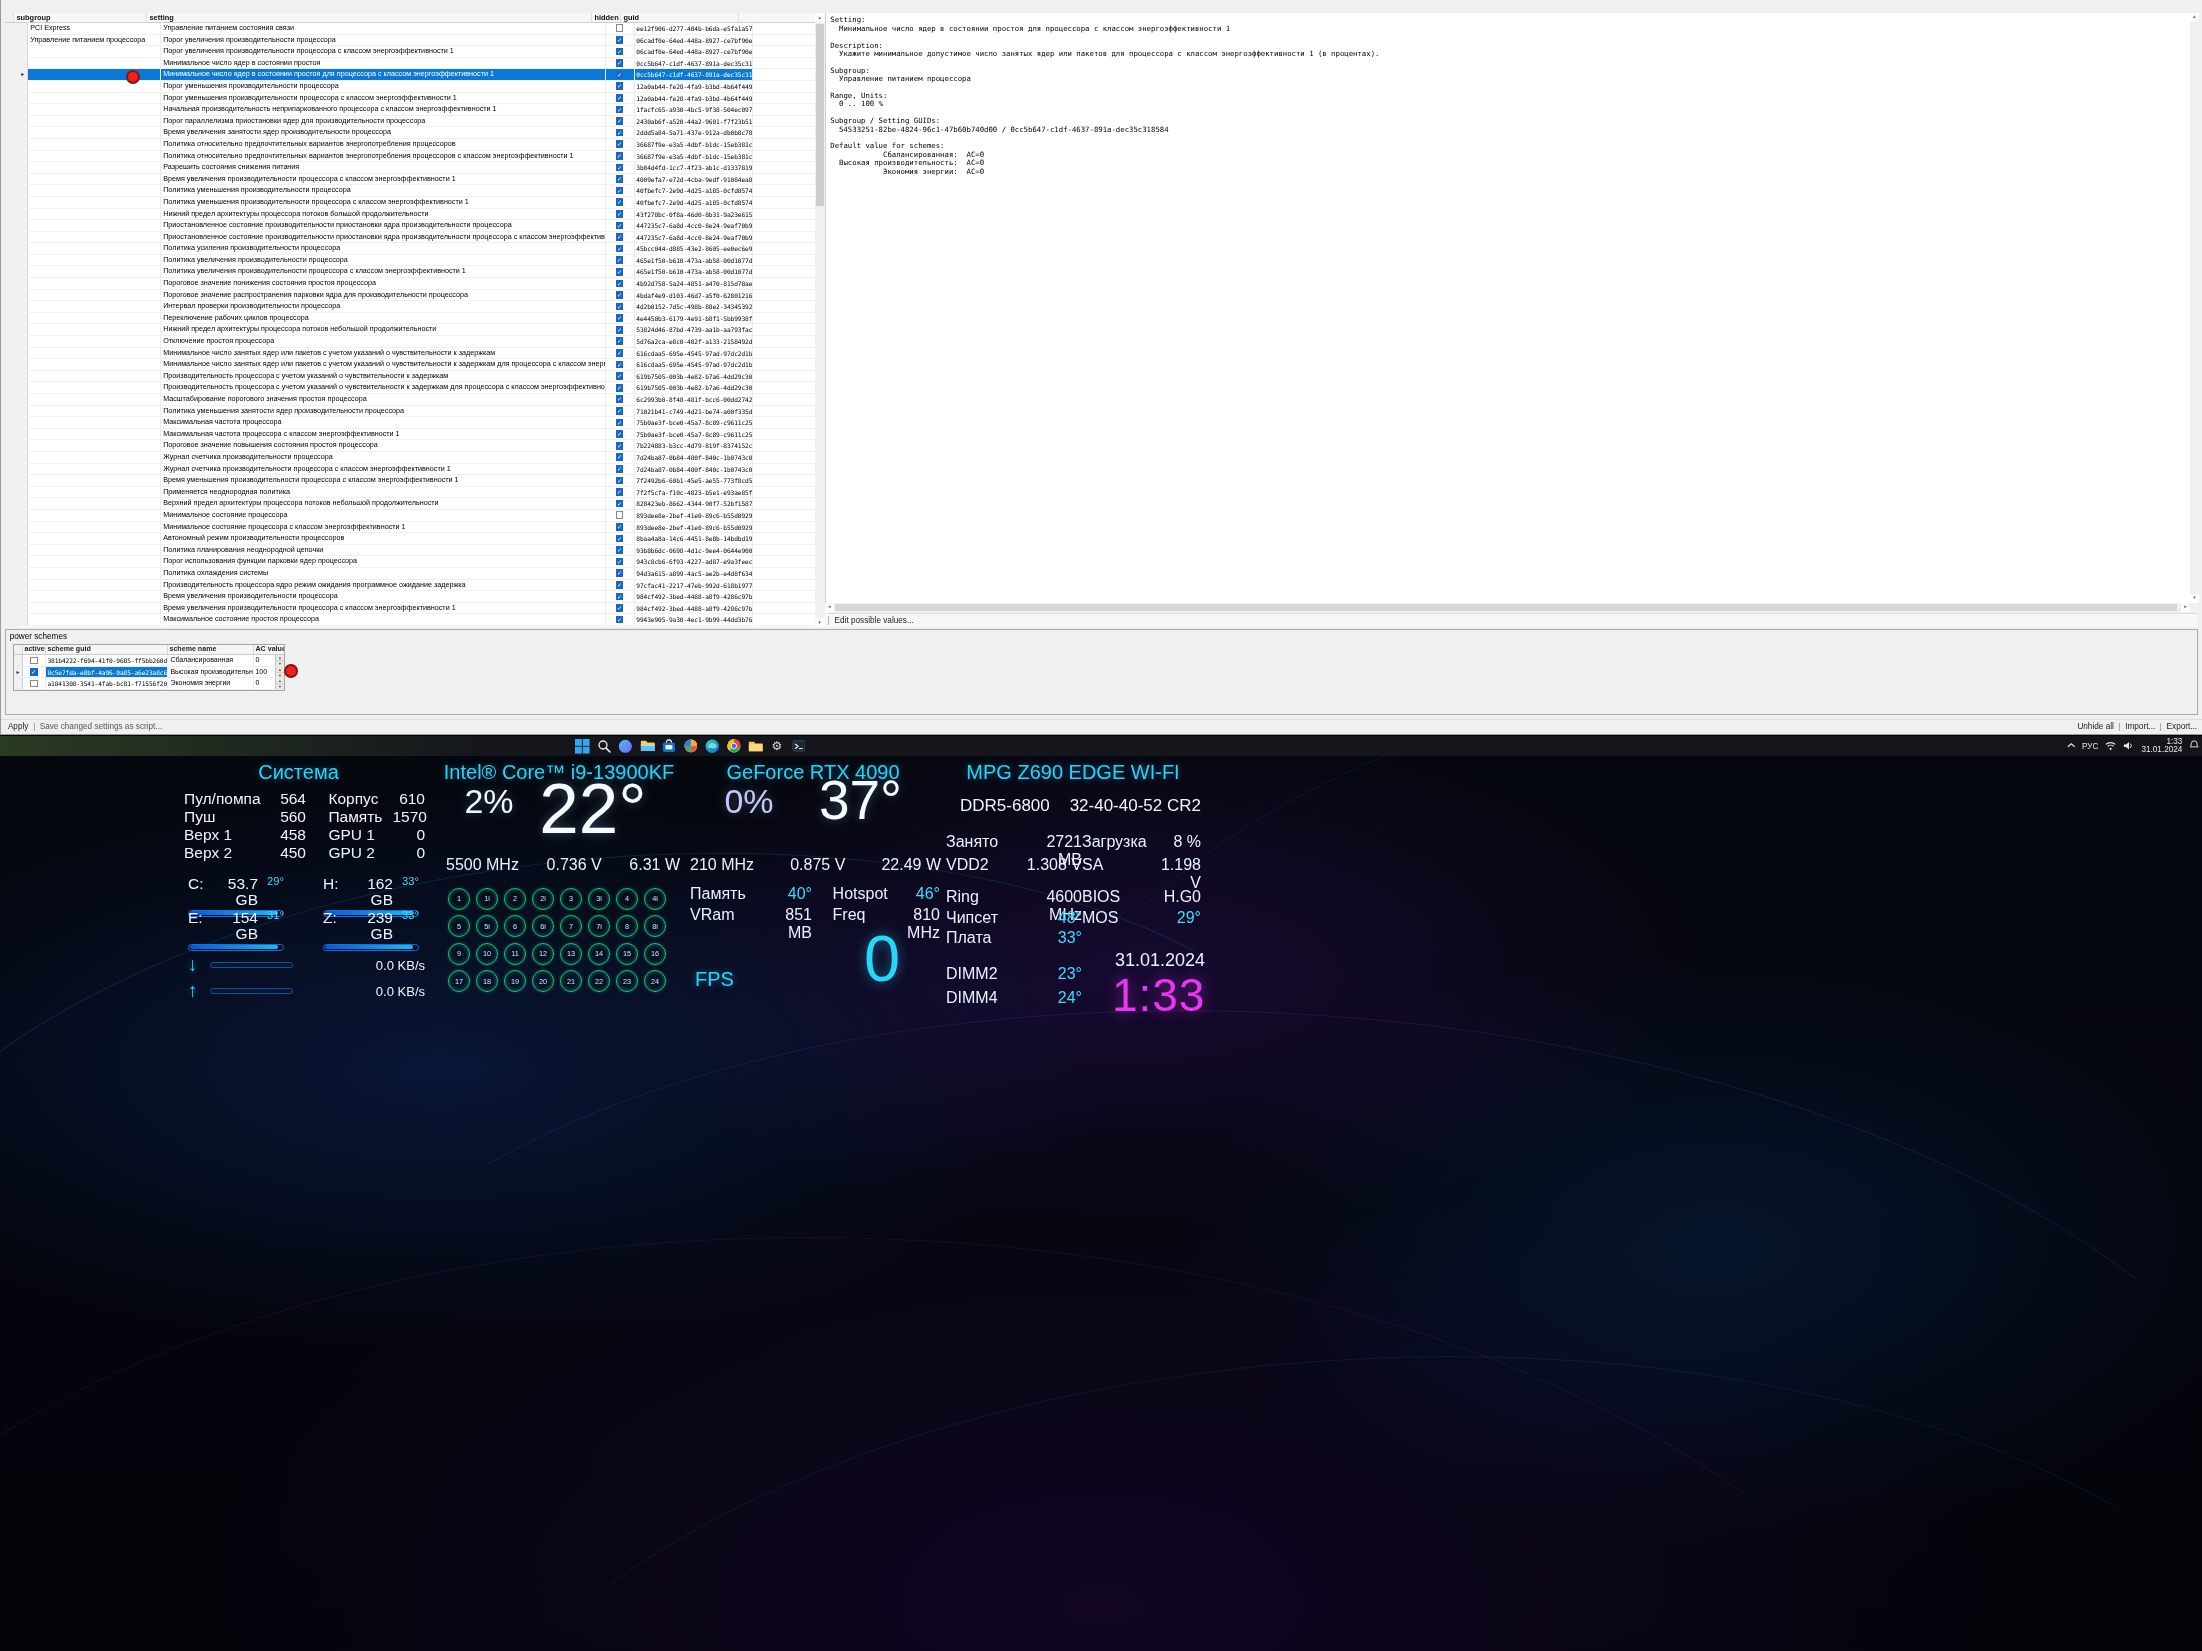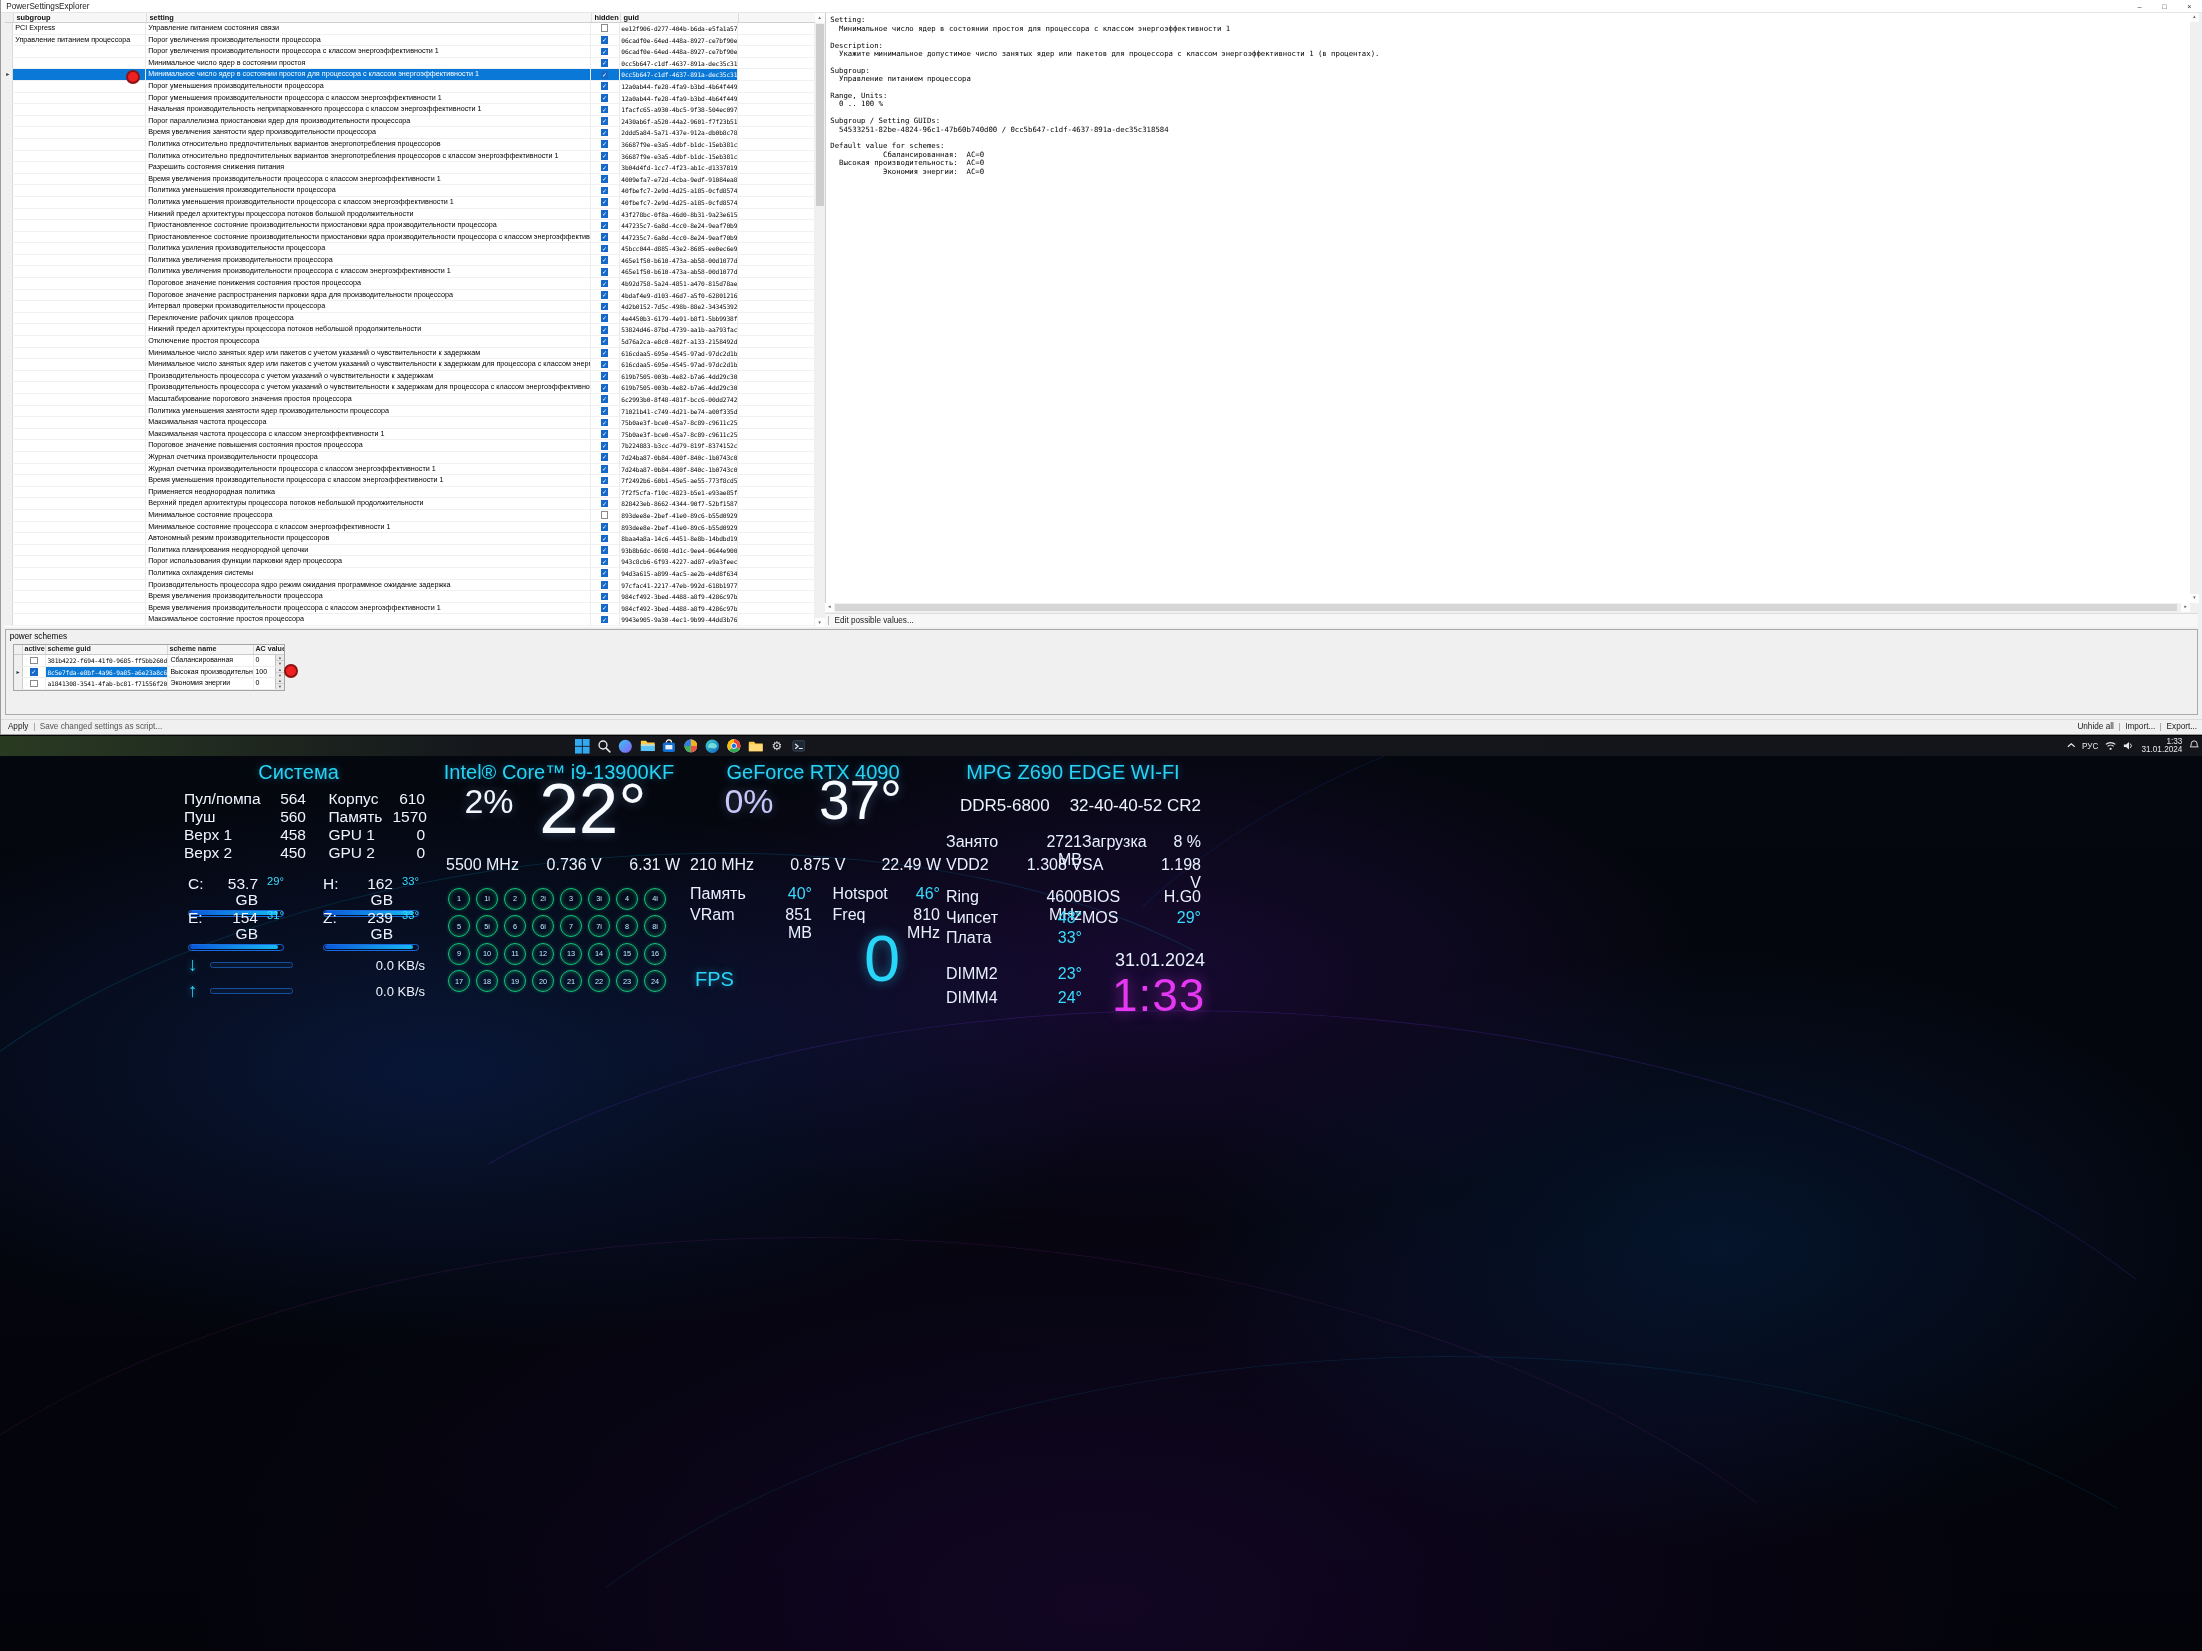--- a/index.html
+++ b/index.html
@@ -150,14 +150,6 @@
 <body>
 
 <div id="app">
-  <div id="titlebar">
-    <span id="title">PowerSettingsExplorer</span>
-    <div id="win-controls">
-      <span class="wbtn">–</span>
-      <span class="wbtn">□</span>
-      <span class="wbtn">×</span>
-    </div>
-  </div>
 
   <div id="grid-head">
     <div class="hg"></div>

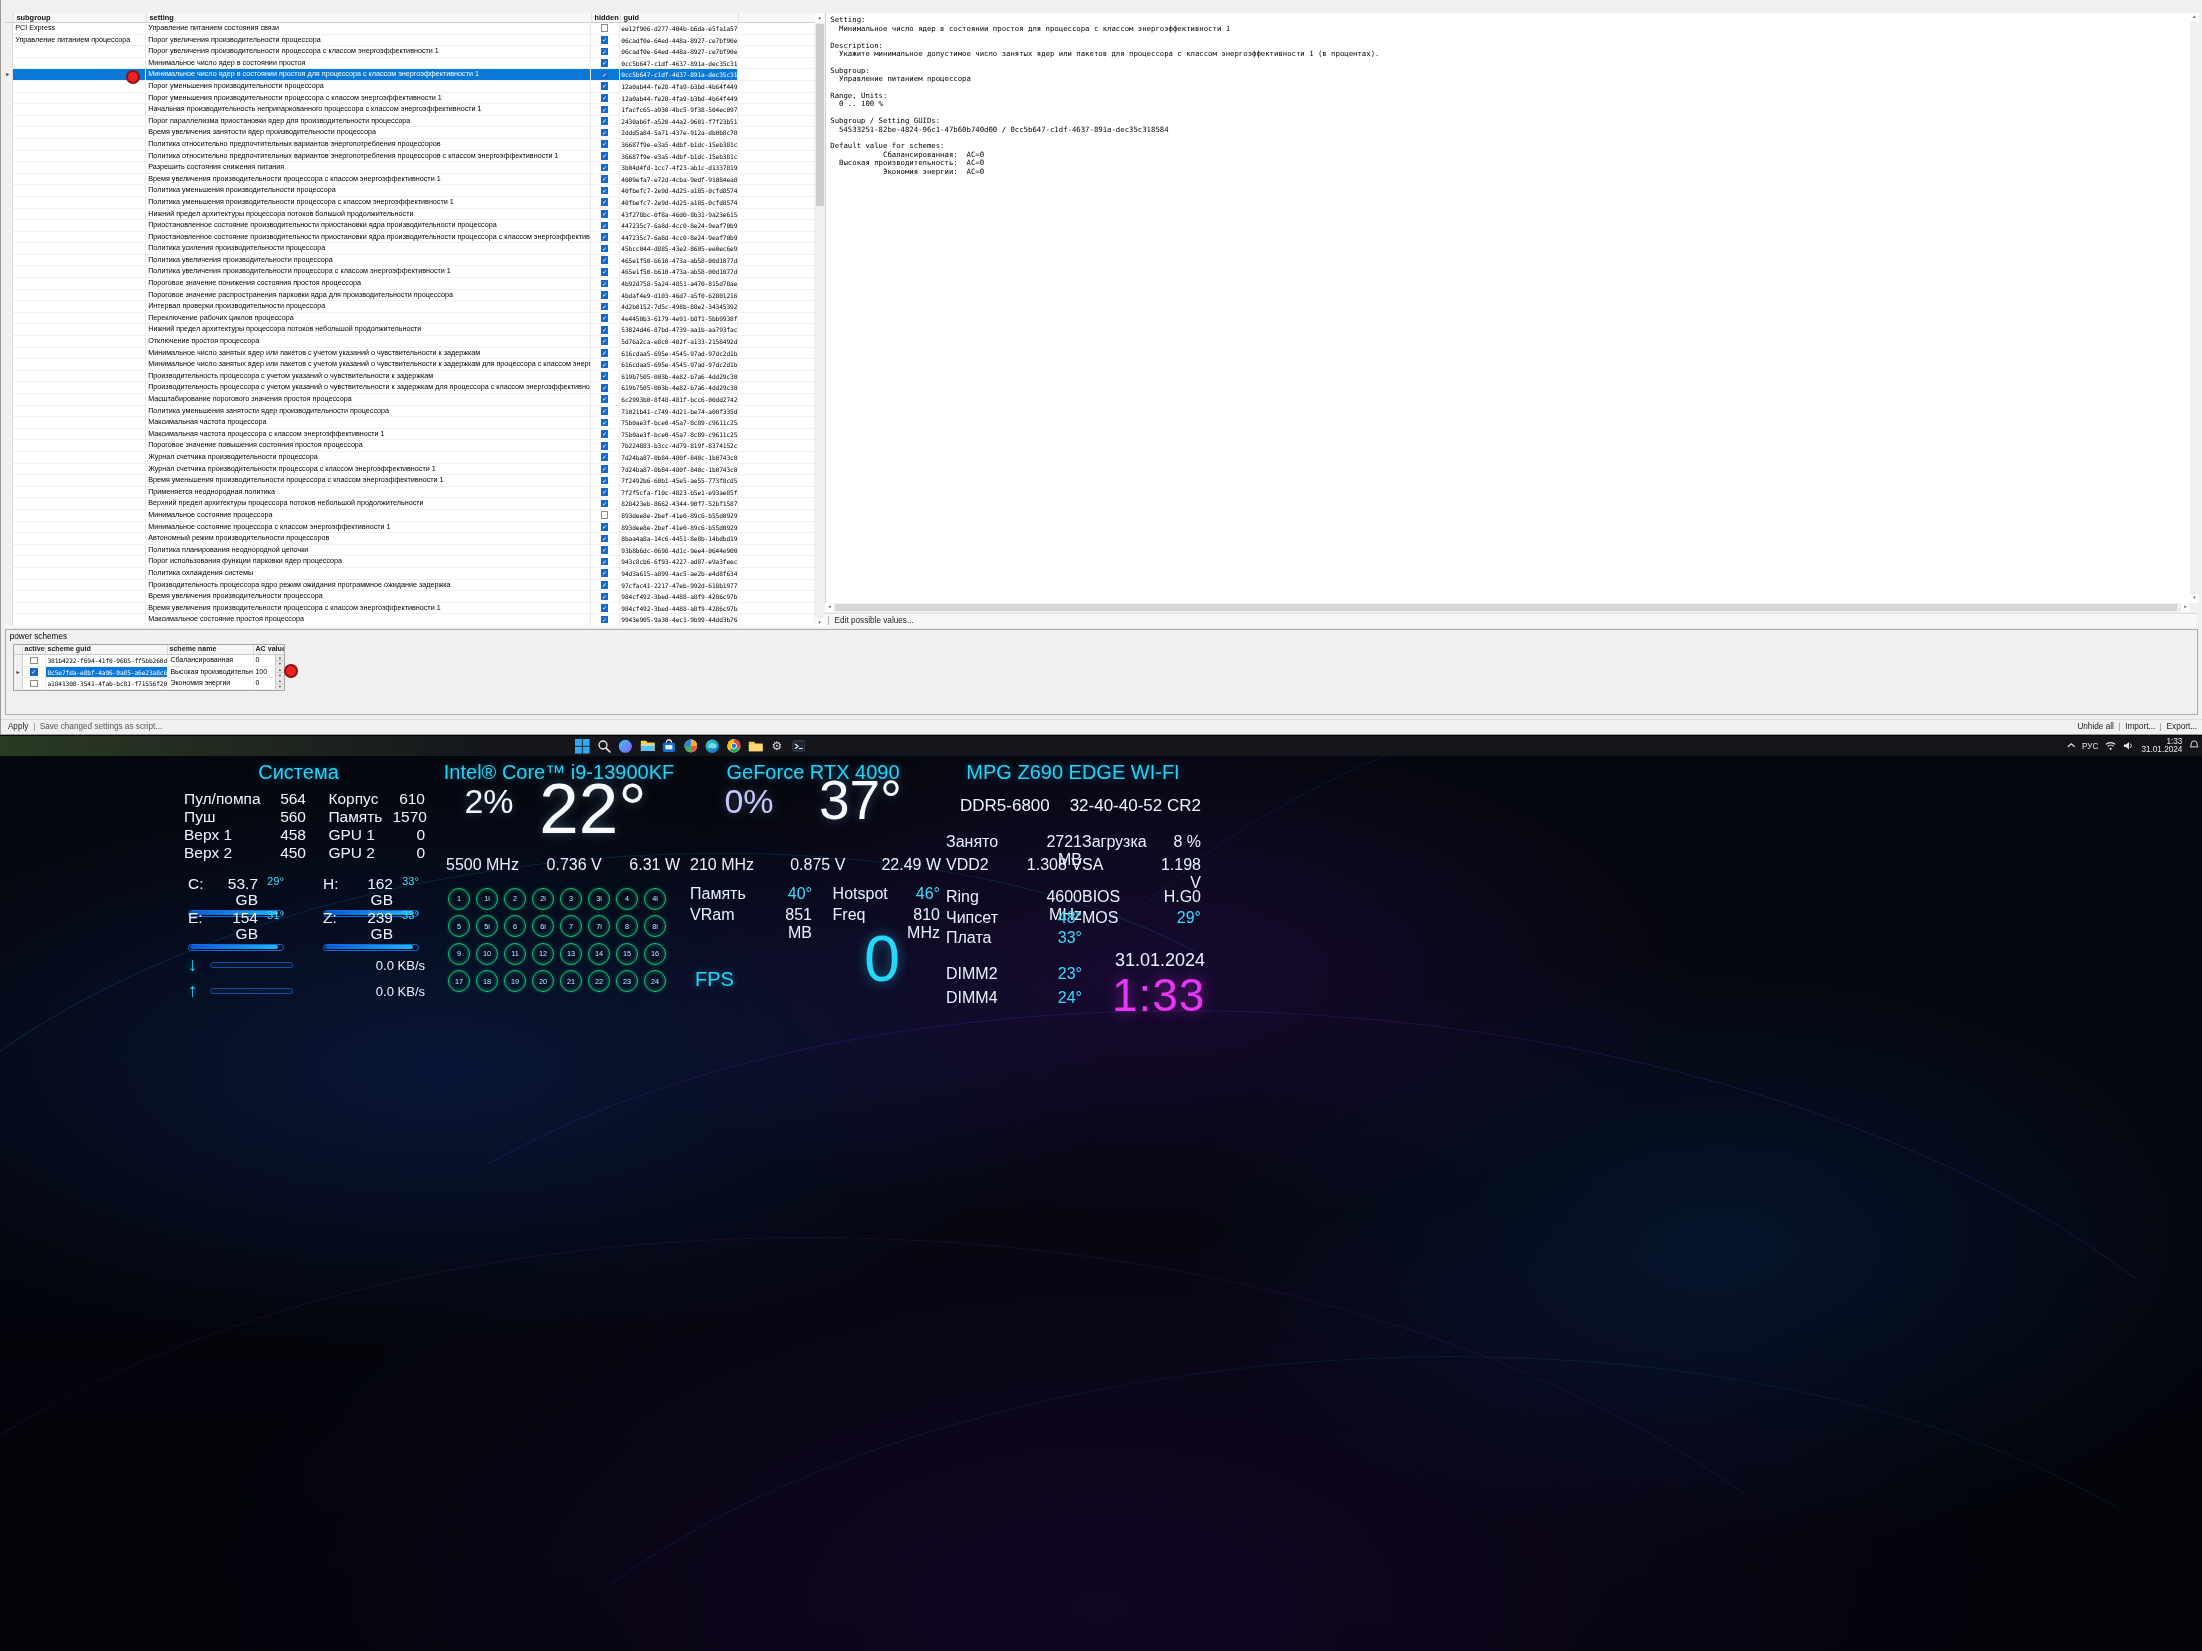--- a/index.html
+++ b/index.html
@@ -17,7 +17,7 @@
 #grid-head>div{border-right:0.9px solid #dedede;padding:0 2.6px;overflow:hidden;white-space:nowrap;}
 .hg{flex:0 0 8.6px;background:#f0f0f0;padding:0!important;}
 .hs{flex:0 0 133px;} .ht{flex:0 0 445px;} .hh{flex:0 0 29px;} .hu{flex:0 0 118px;} .hf{flex:1;border-right:none!important;}
-#grid{position:absolute;left:3px;top:23px;width:810px;height:604px;background:#fff;overflow:hidden;}
+#grid{position:absolute;left:18px;top:23px;width:810px;height:604px;background:#fff;overflow:hidden;}
 .srow{display:flex;height:11.6px;line-height:10.8px;font-size:7.2px;background:#fff;color:#000;}
 .srow>div{border-right:0.9px solid #ececec;border-bottom:0.9px solid #f1f1f1;overflow:hidden;white-space:nowrap;}
 .cg{flex:0 0 8.6px;background:#f0f0f0;border-right:0.9px solid #d9d9d9!important;color:#333;font-size:5.2px;text-align:center;line-height:10.3px;}

